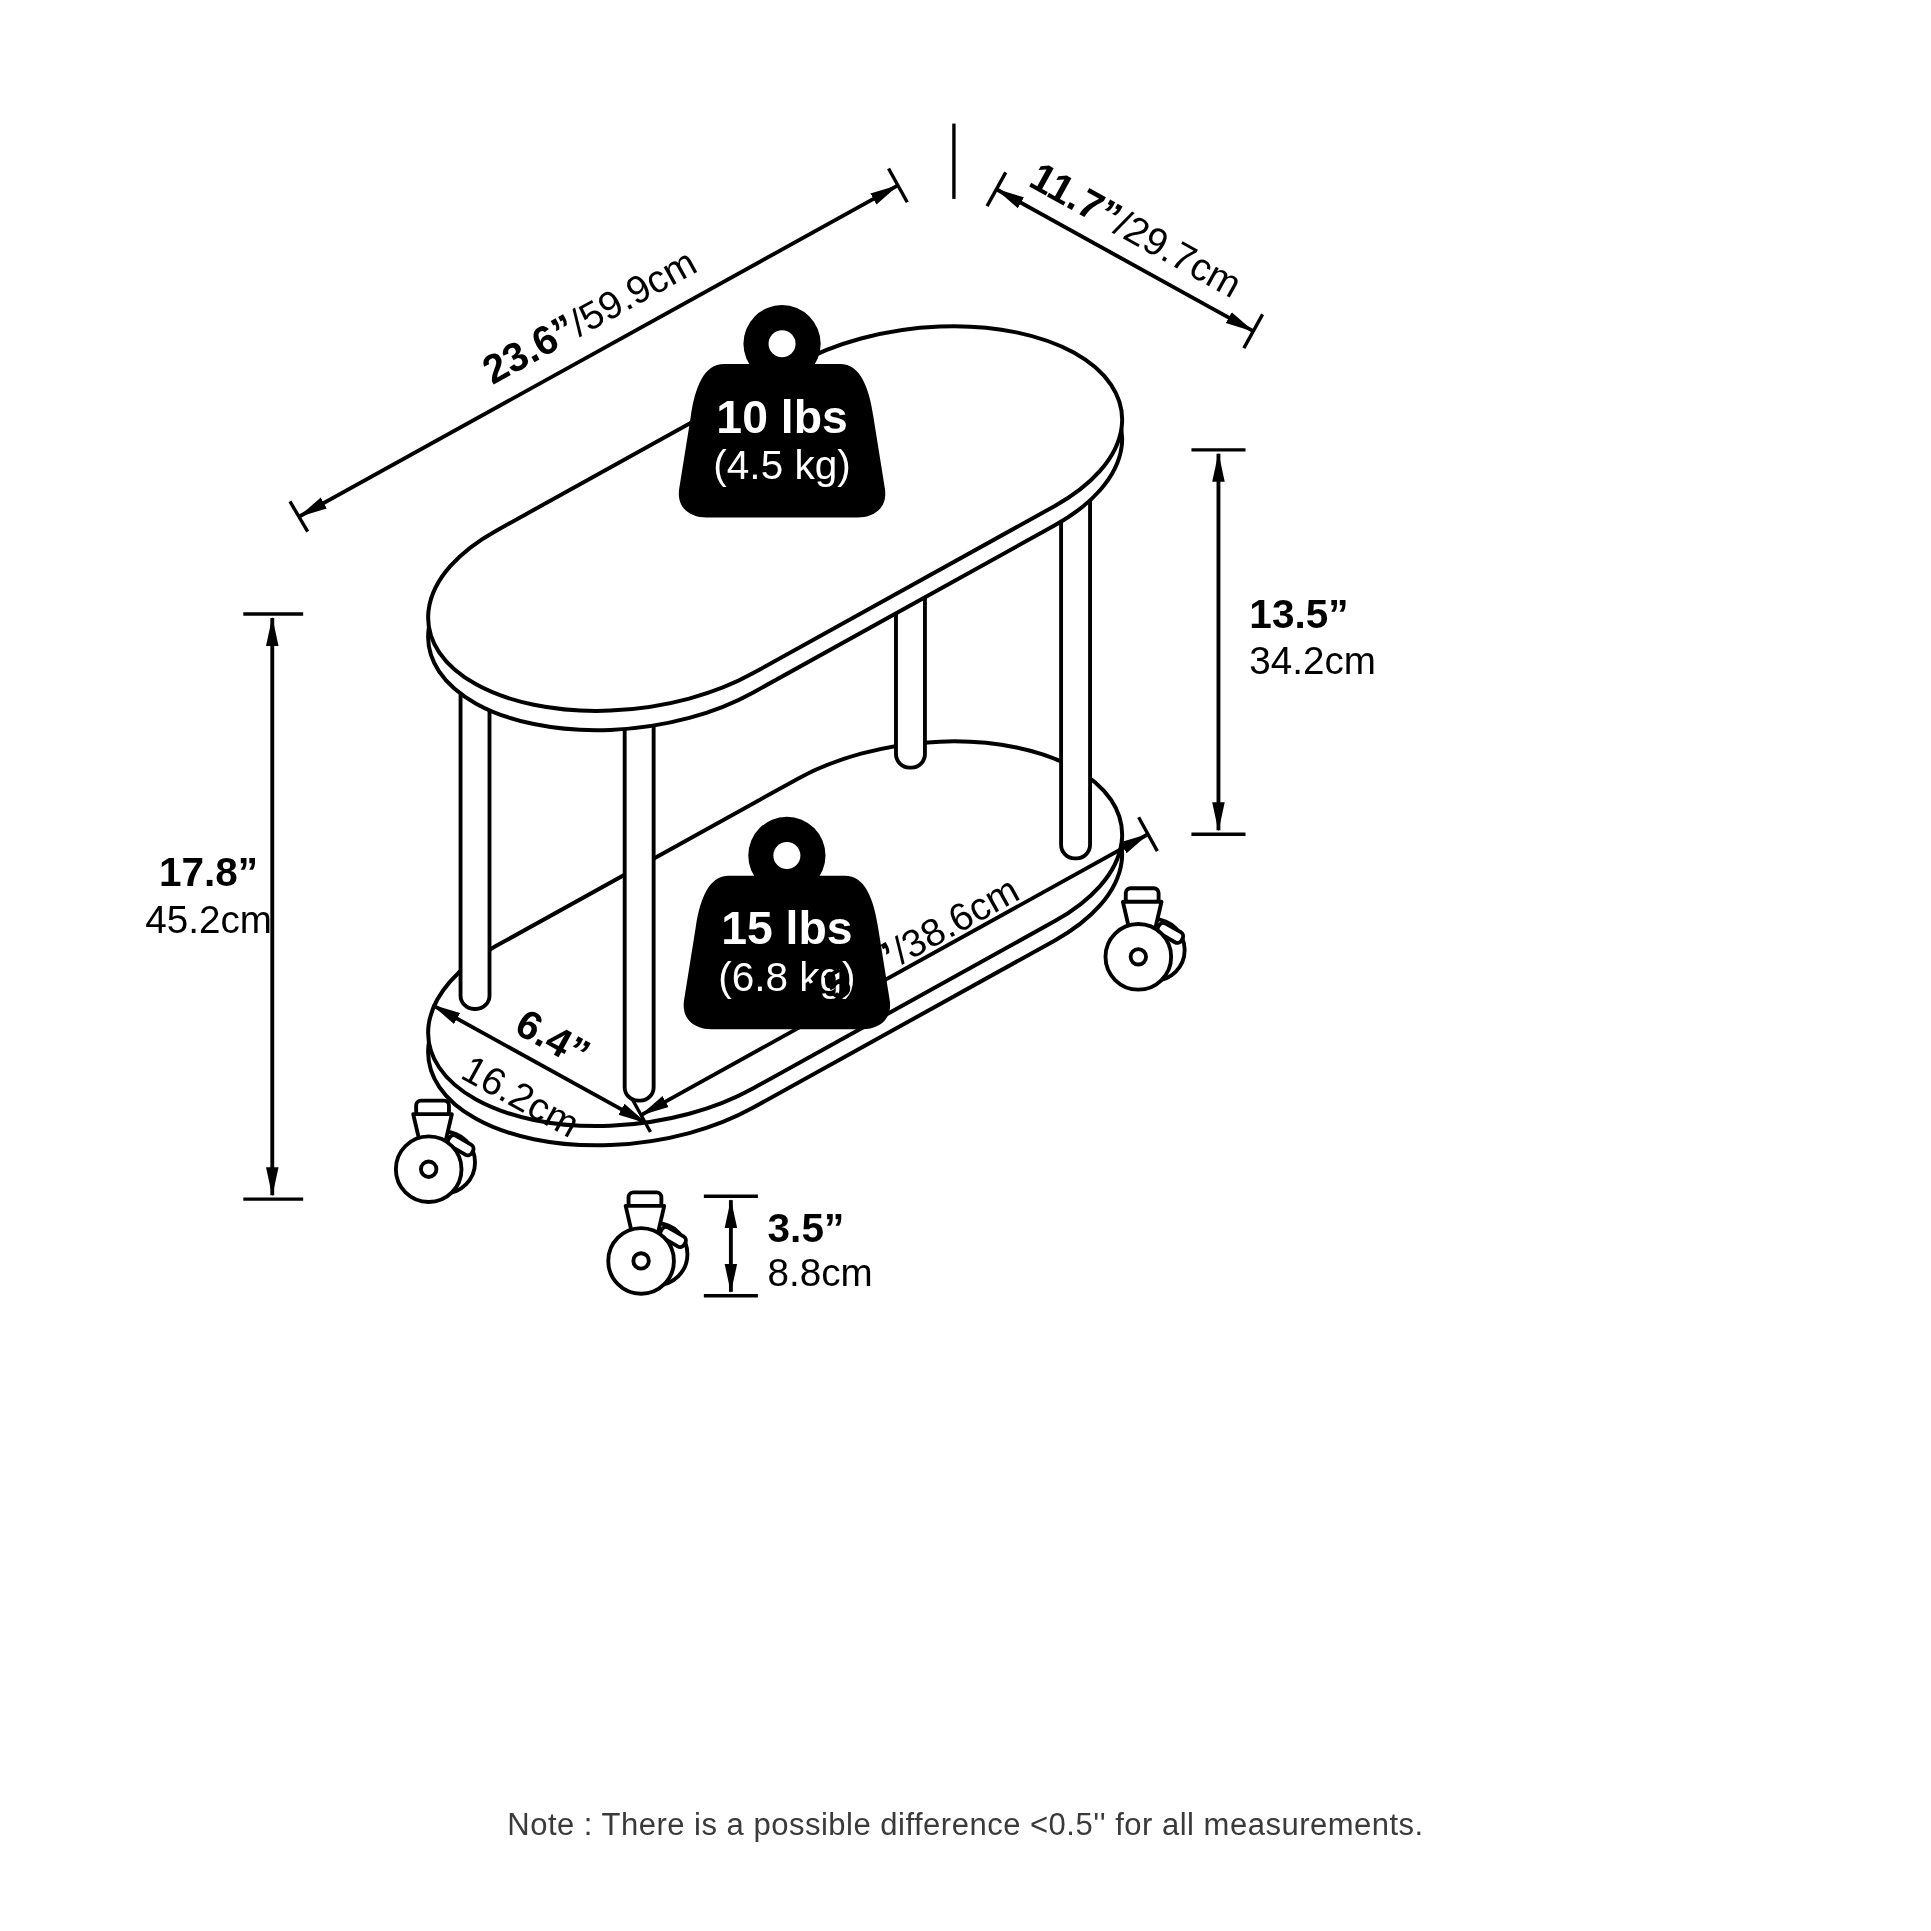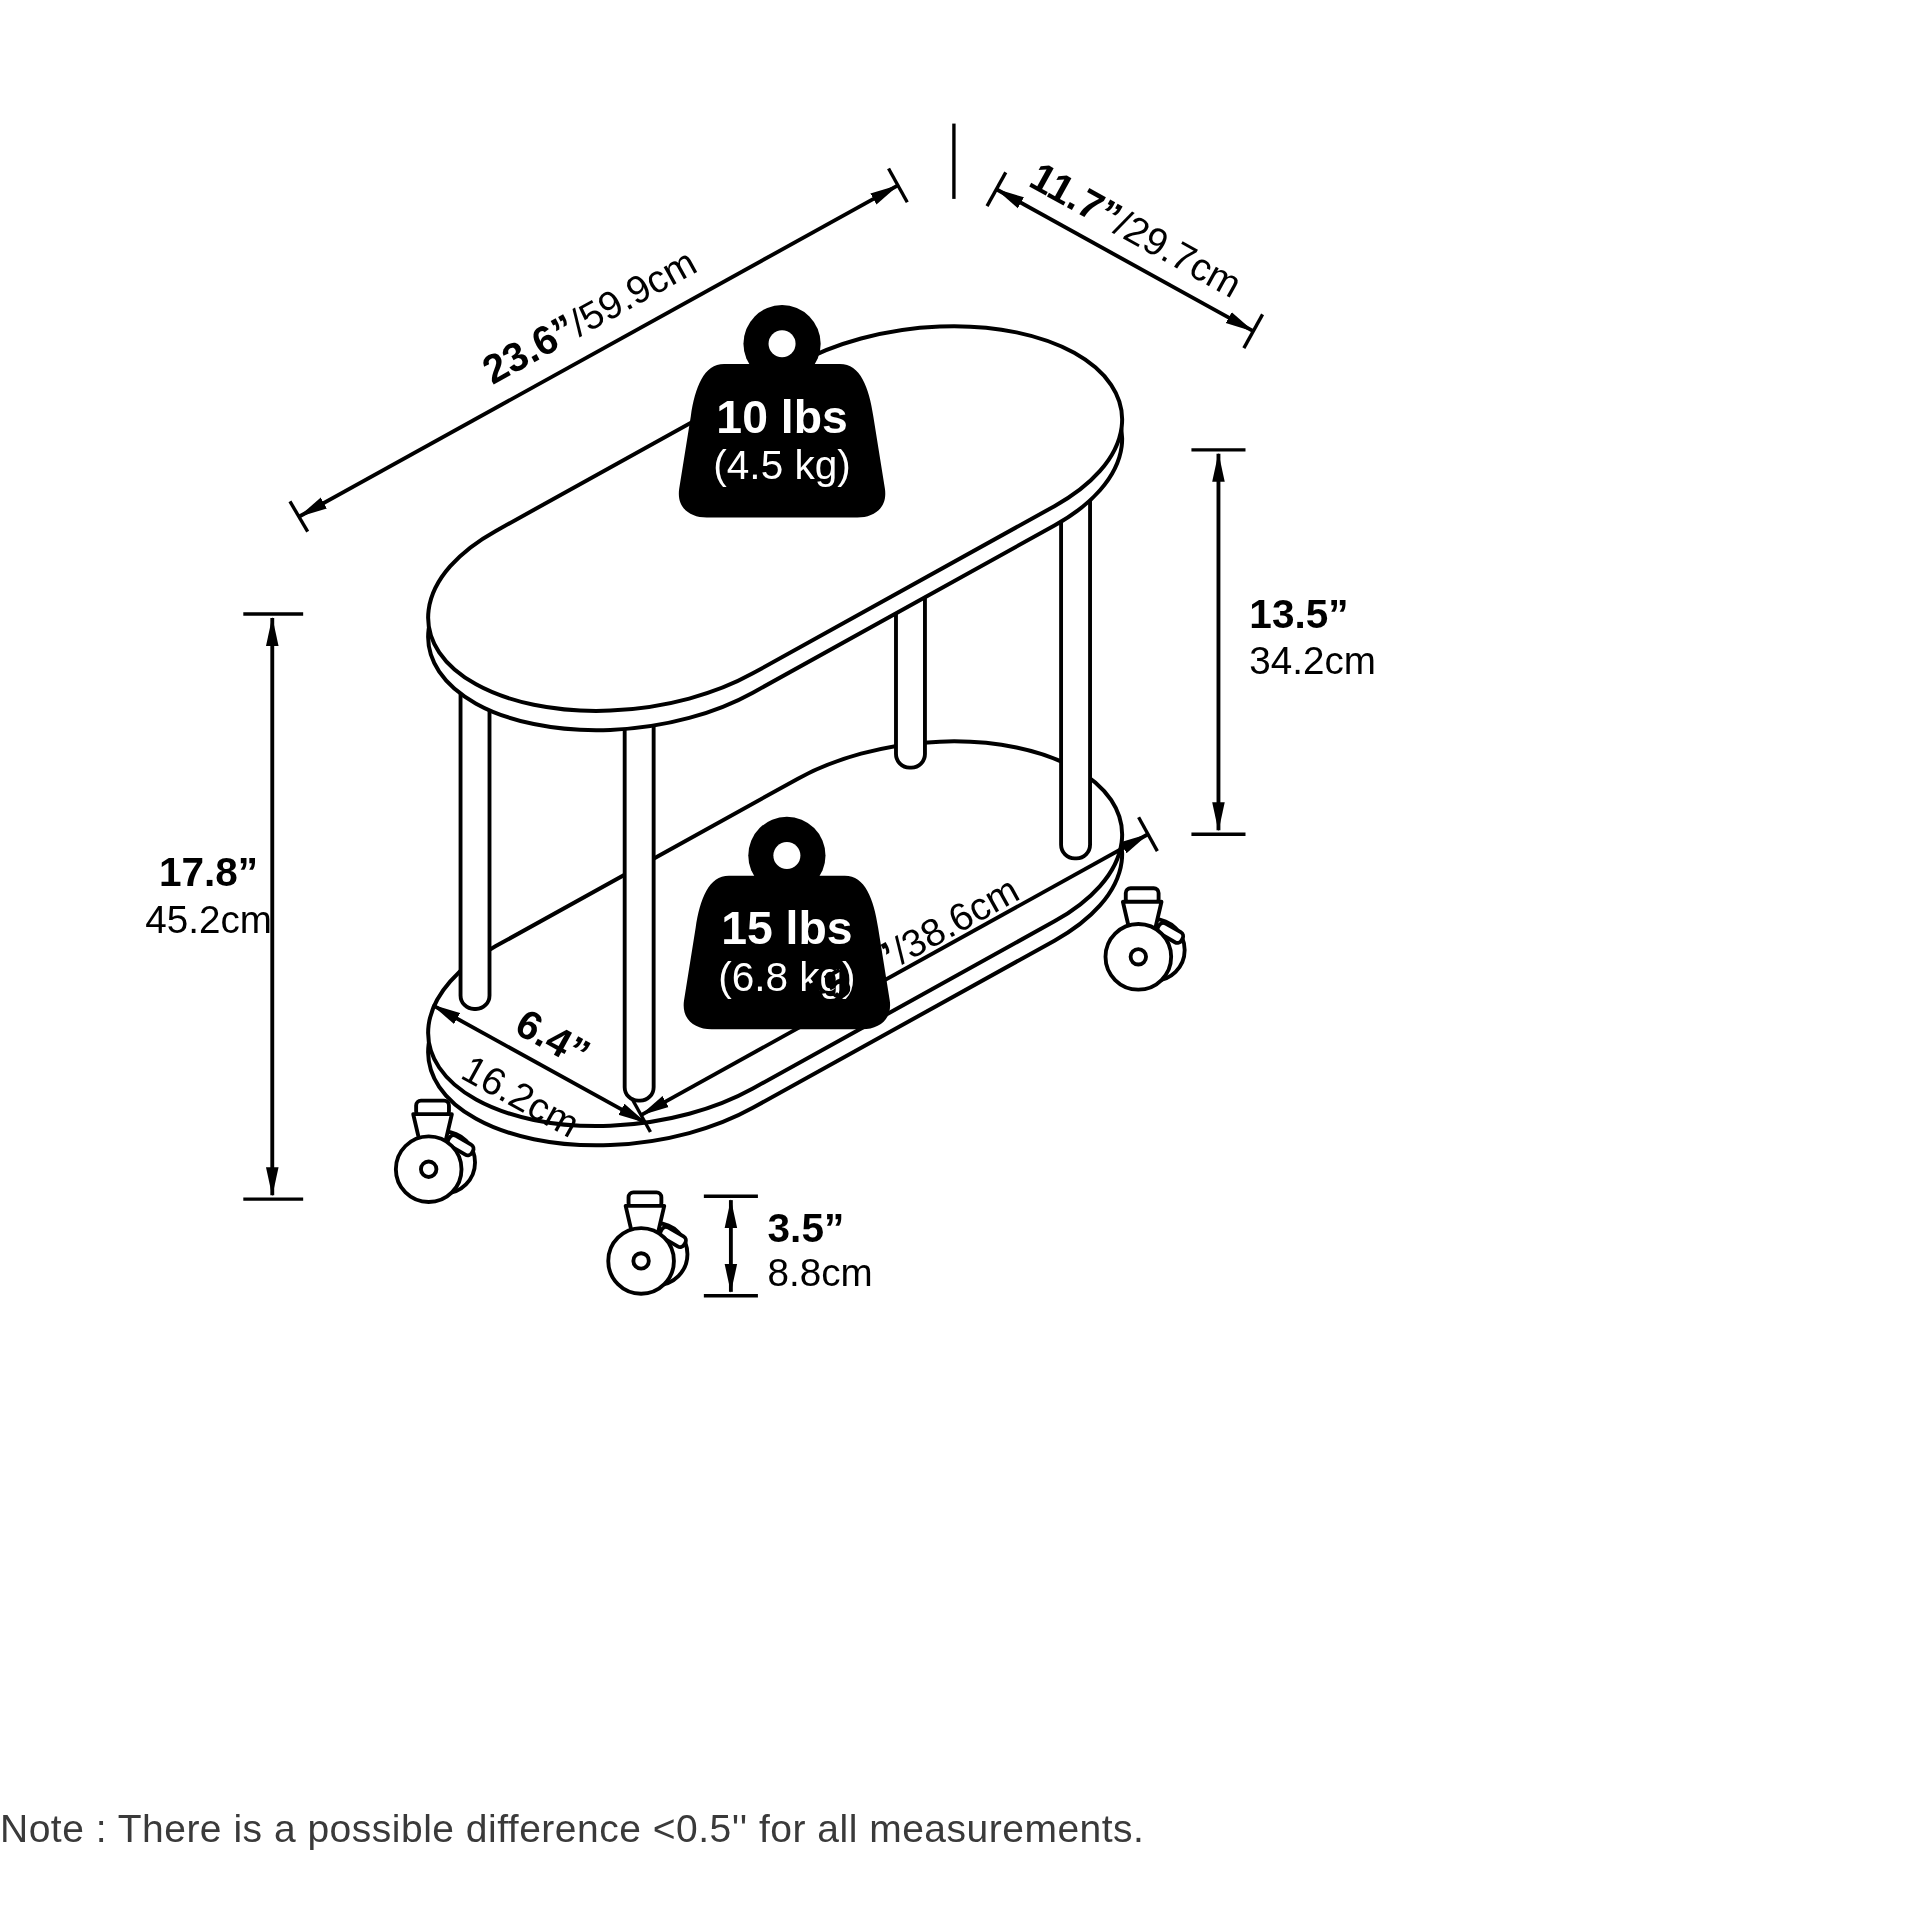--- a/index.html
+++ b/index.html
@@ -13,8 +13,8 @@
   .cm{font-weight:400;font-size:40px;}
   .wt{font-family:"Liberation Sans",sans-serif;font-size:48px;font-weight:700;fill:#fff;}
   .wtm{font-family:"Liberation Sans",sans-serif;font-size:42px;font-weight:400;fill:#fff;}
-  .note{position:absolute;left:0;width:100%;top:1807px;
-        font-size:39px;color:#3a3a3a;letter-spacing:0.5px;}
+  .note{position:absolute;left:0;width:100%;top:1807px;text-align:center;
+        font-size:31px;color:#3a3a3a;letter-spacing:0.5px;}
 </style>
 </head>
 <body>

